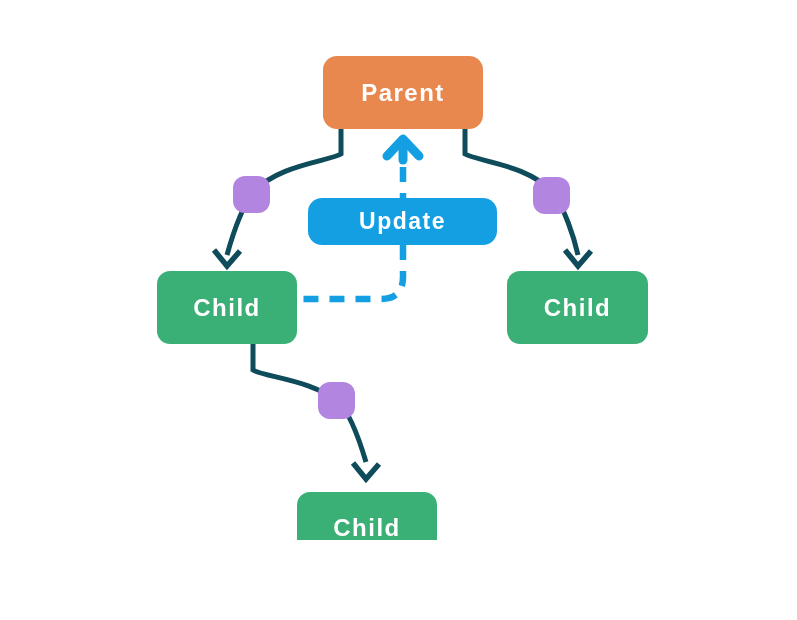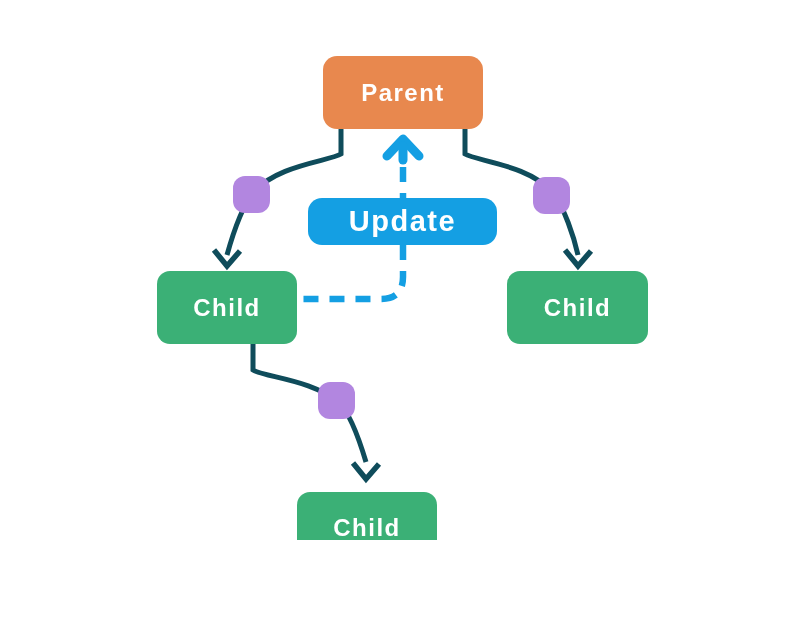--- a/index.html
+++ b/index.html
@@ -20,7 +20,7 @@
     z-index:2;
   }
   .node-parent{left:323px;top:56px;width:160px;height:73px;background:var(--c-parent);border-radius:14px;}
-  .node-update{left:308px;top:198px;width:189px;height:47px;background:var(--c-update);border-radius:14px;font-size:29px;text-align:right;}
+  .node-update{left:308px;top:198px;width:189px;height:47px;background:var(--c-update);border-radius:14px;font-size:23px;text-align:right;}
   .node-child-left{left:157px;top:271px;width:140px;height:73px;background:var(--c-child);border-radius:13px;}
   .node-child-right{left:507px;top:271px;width:141px;height:73px;background:var(--c-child);border-radius:13px;}
   .node-child-bottom{left:297px;top:492px;width:140px;height:71px;background:var(--c-child);border-radius:13px;}

